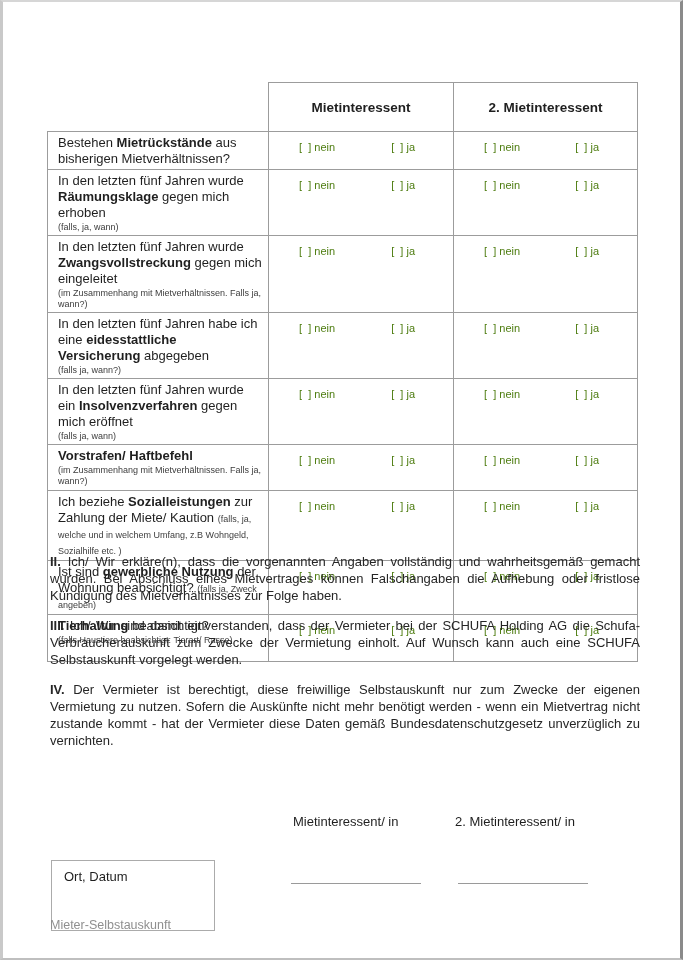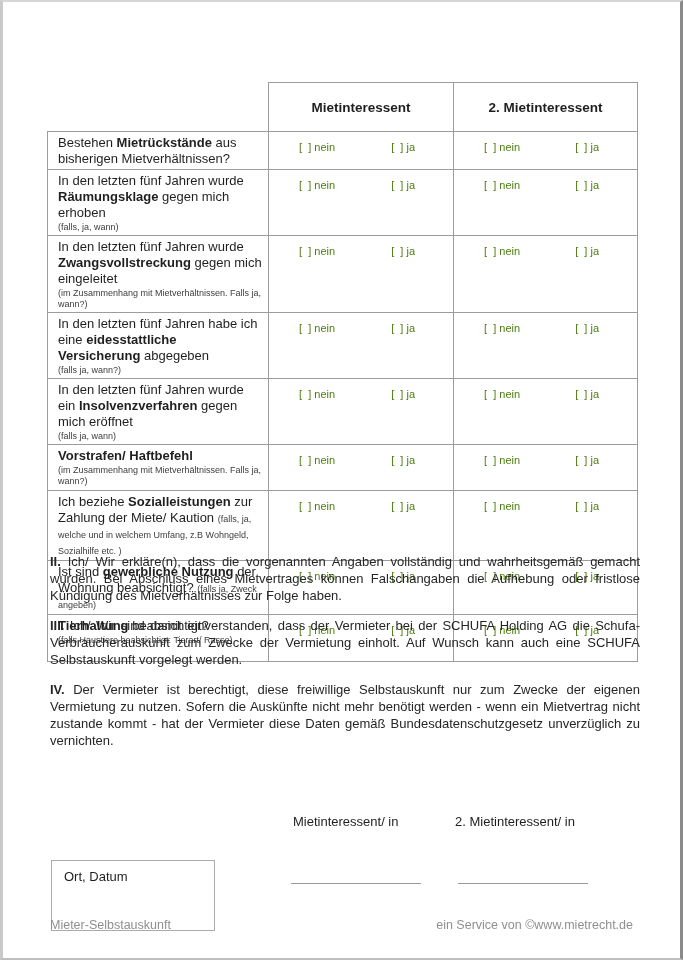--- a/index.html
+++ b/index.html
@@ -292,7 +292,6 @@
   <div class="sig-line l2"></div>
 
   <span class="footer-left">Mieter-Selbstauskunft</span>
-  <span class="footer-right">ein Service von ©www.mietrecht.de</span>
 
 </div>
 

